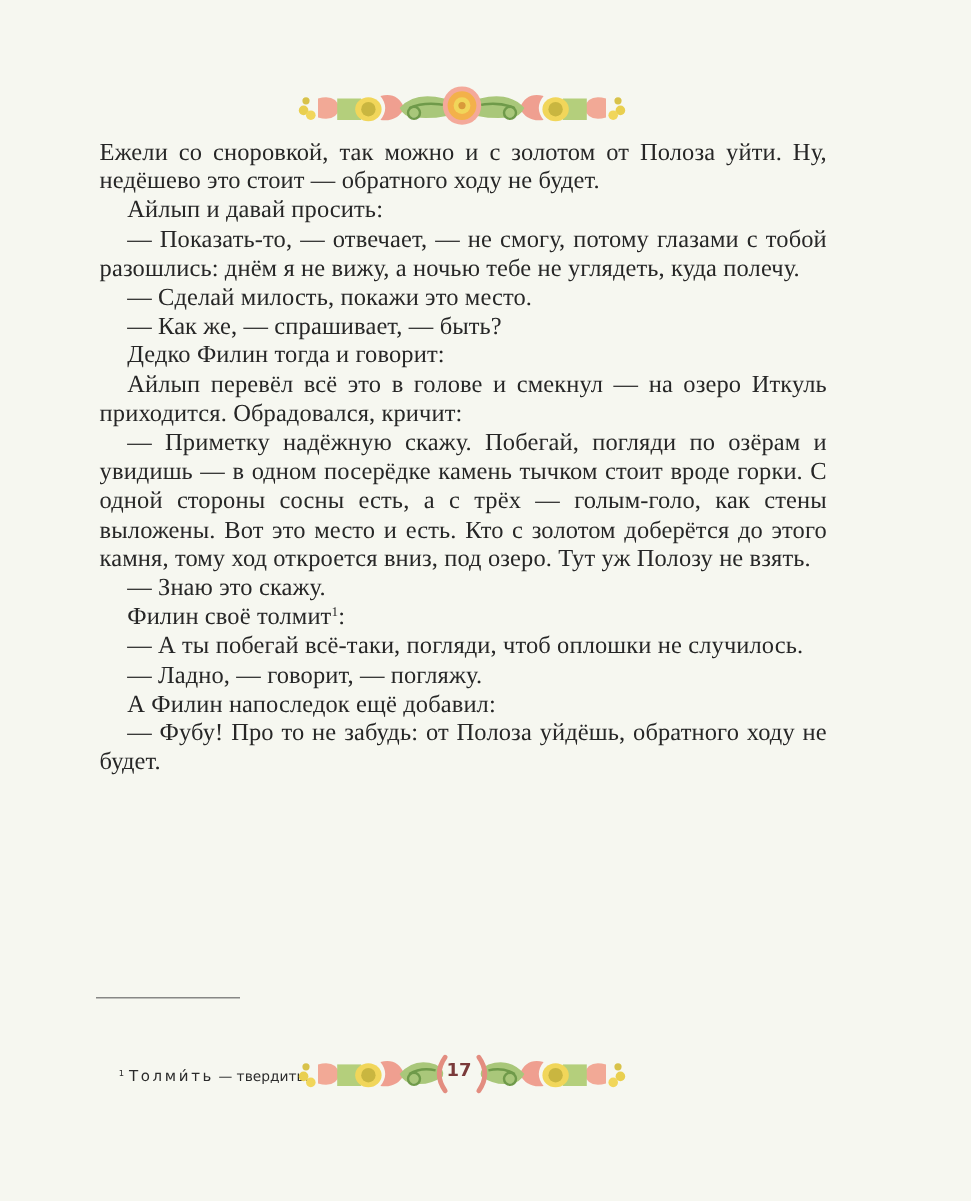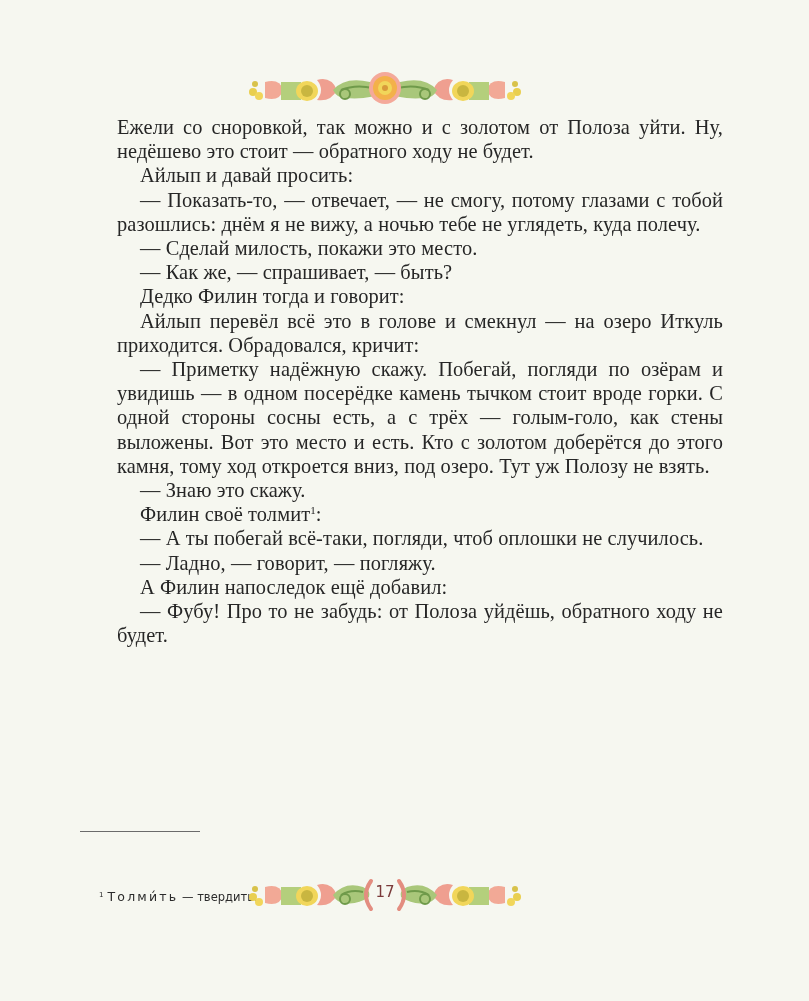--- a/index.html
+++ b/index.html
@@ -34,7 +34,6 @@
     line-height: 24.2px;
     text-align: justify;
     letter-spacing: 0.1px;
-    margin-left: 34px;
   }
   .page-text p {
     margin: 0;

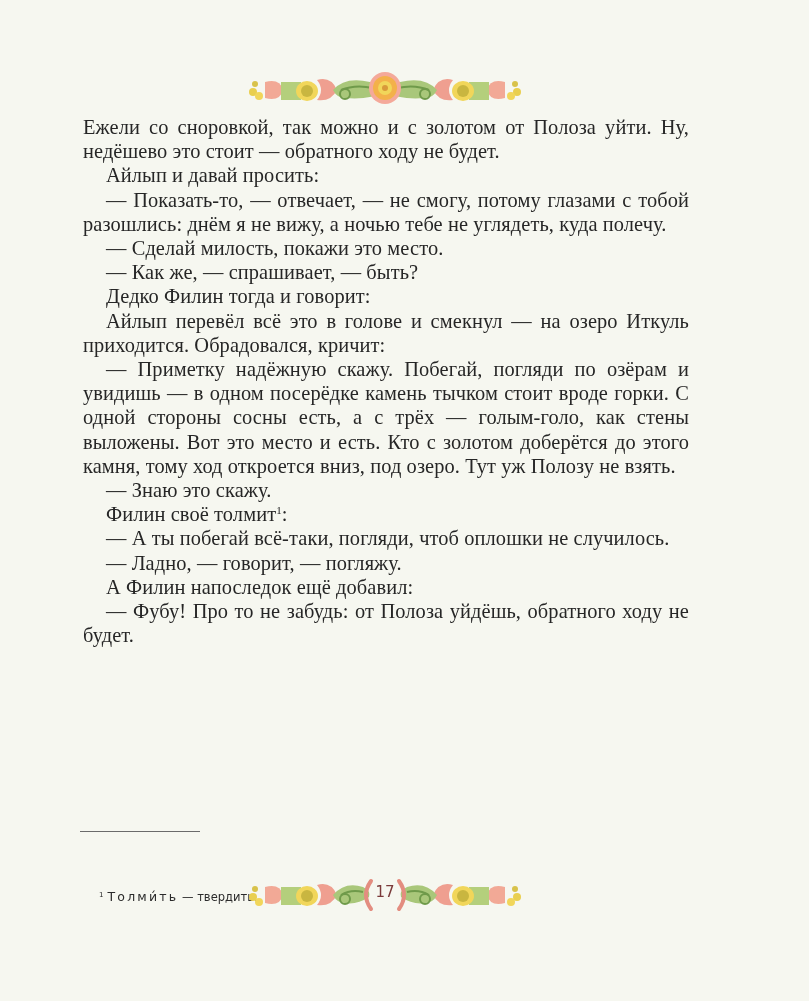--- a/index.html
+++ b/index.html
@@ -78,10 +78,10 @@
     left: 372px;
     top: 883px;
     width: 26px;
-    text-align: center;
+    text-align: left;
     font-family: "DejaVu Sans", "Liberation Sans", sans-serif;
     font-size: 15px;
-    font-weight: normal;
+    font-weight: bold;
     color: #7a3a3a;
   }
 </style>

